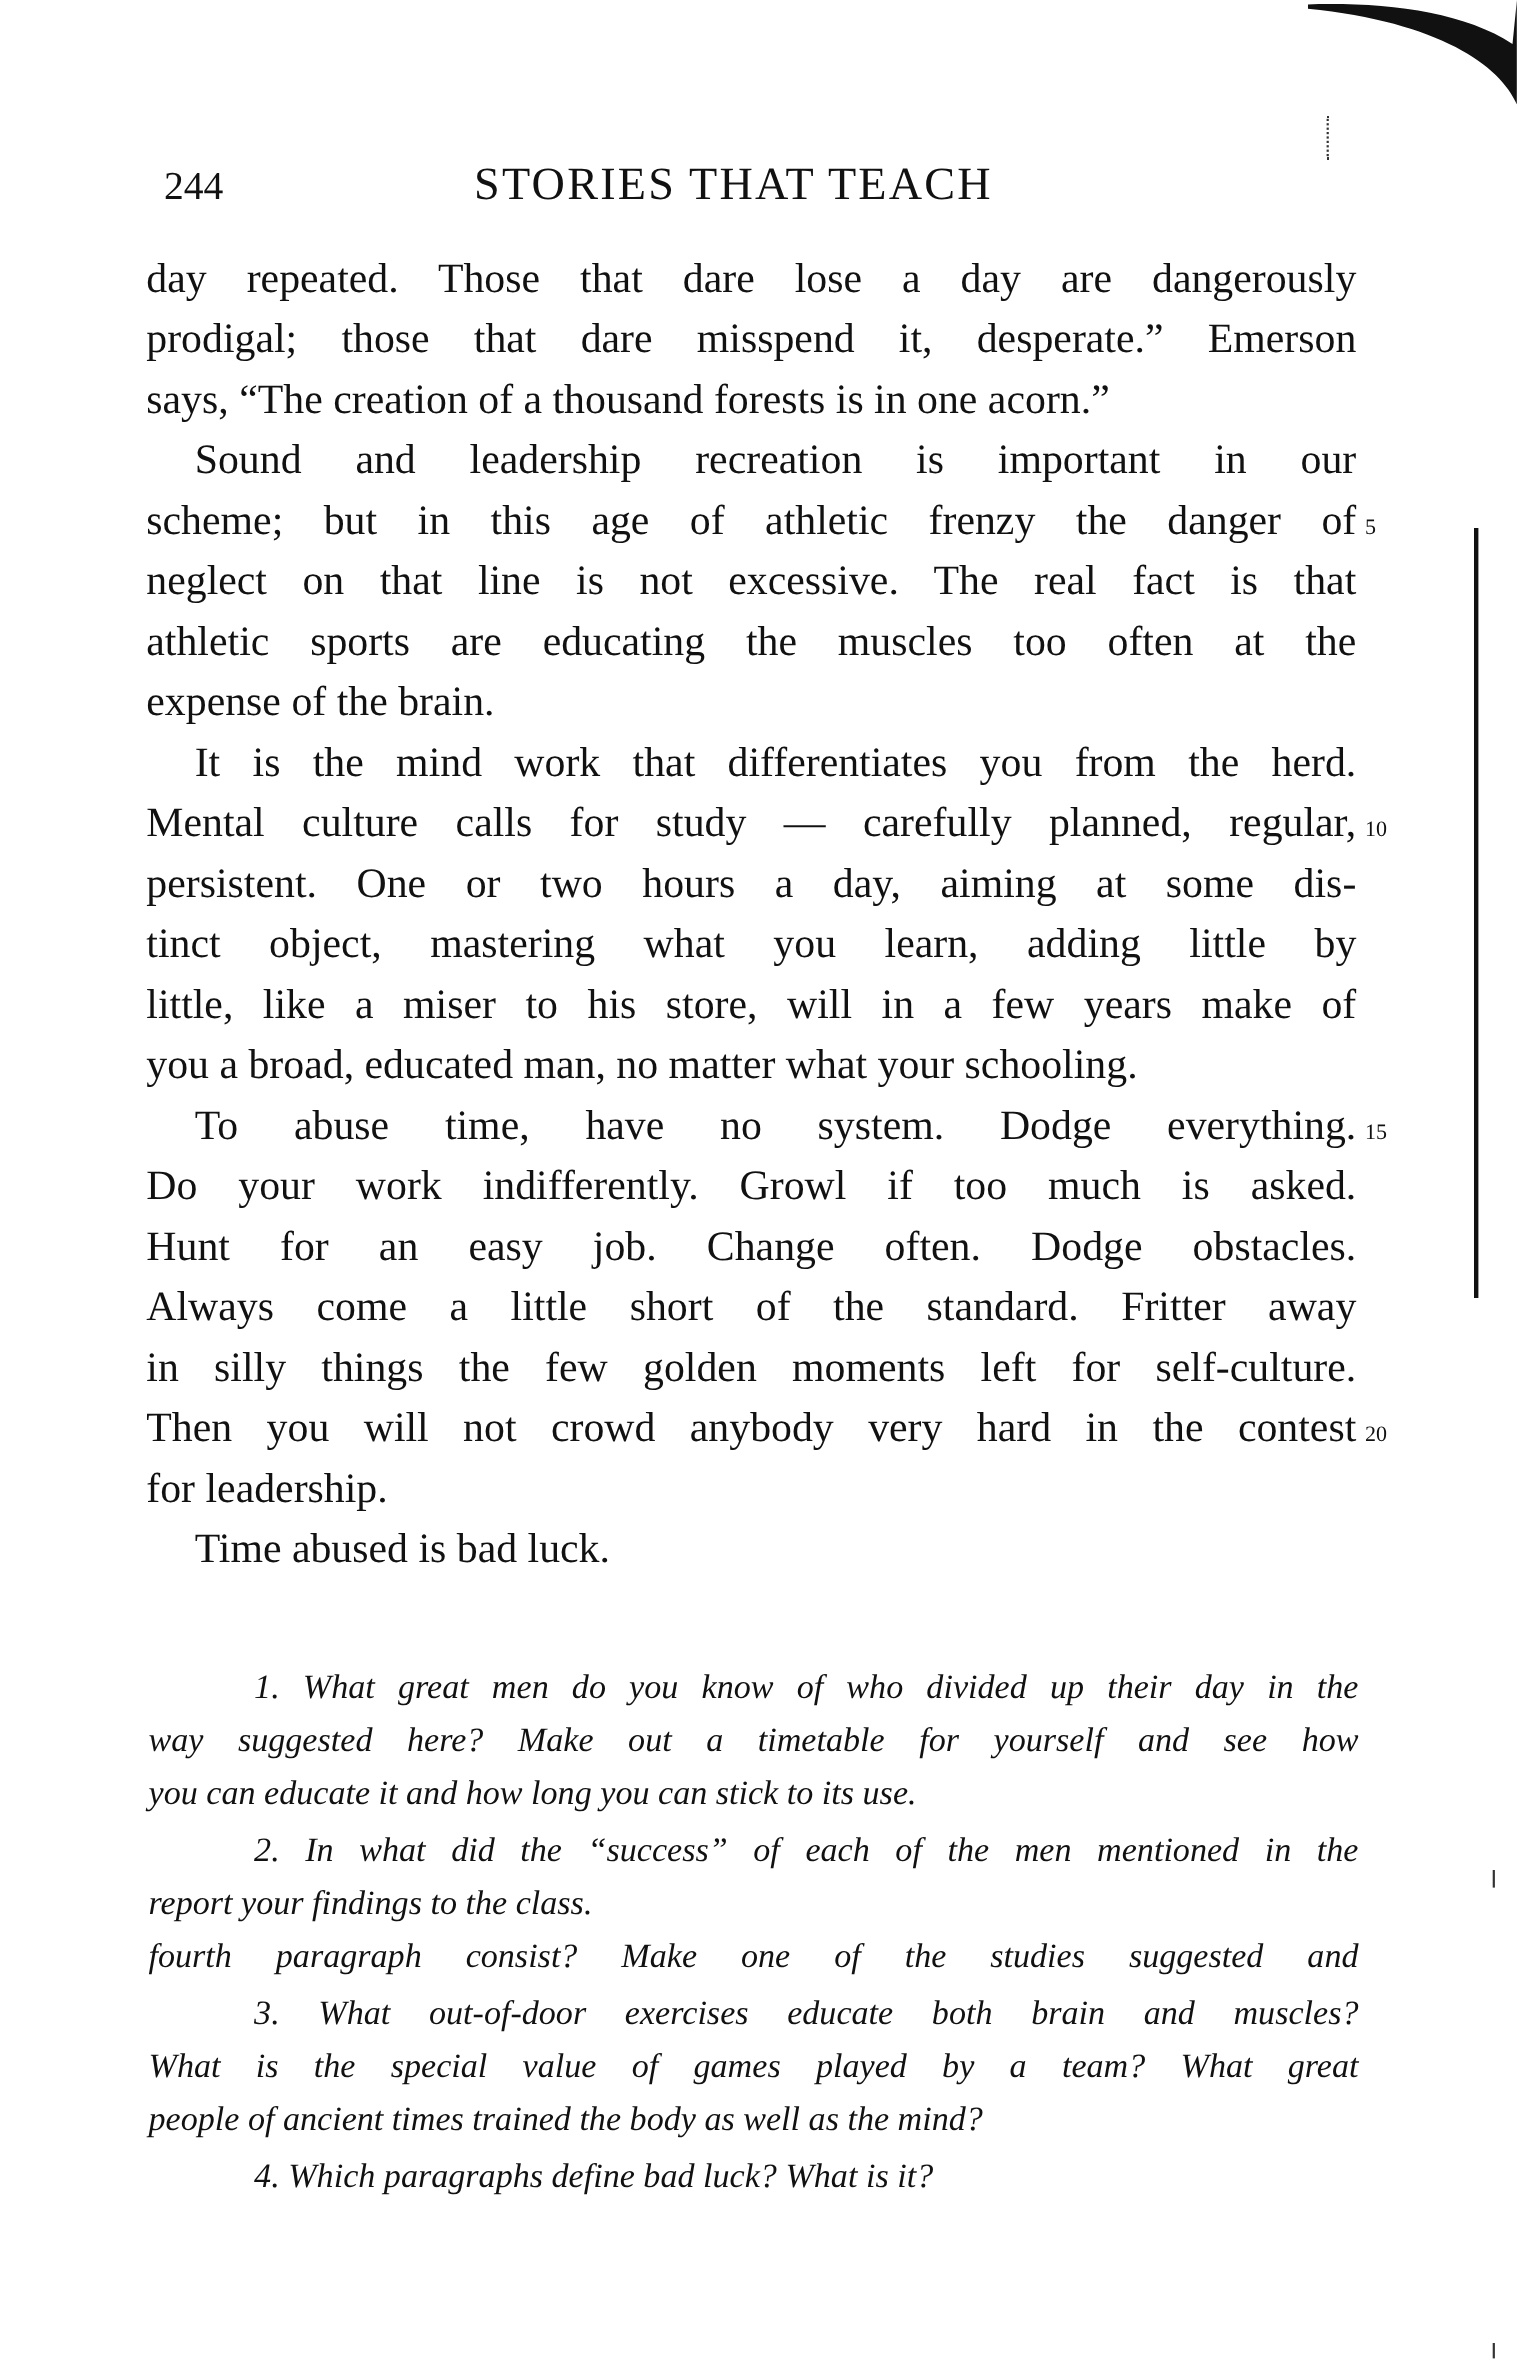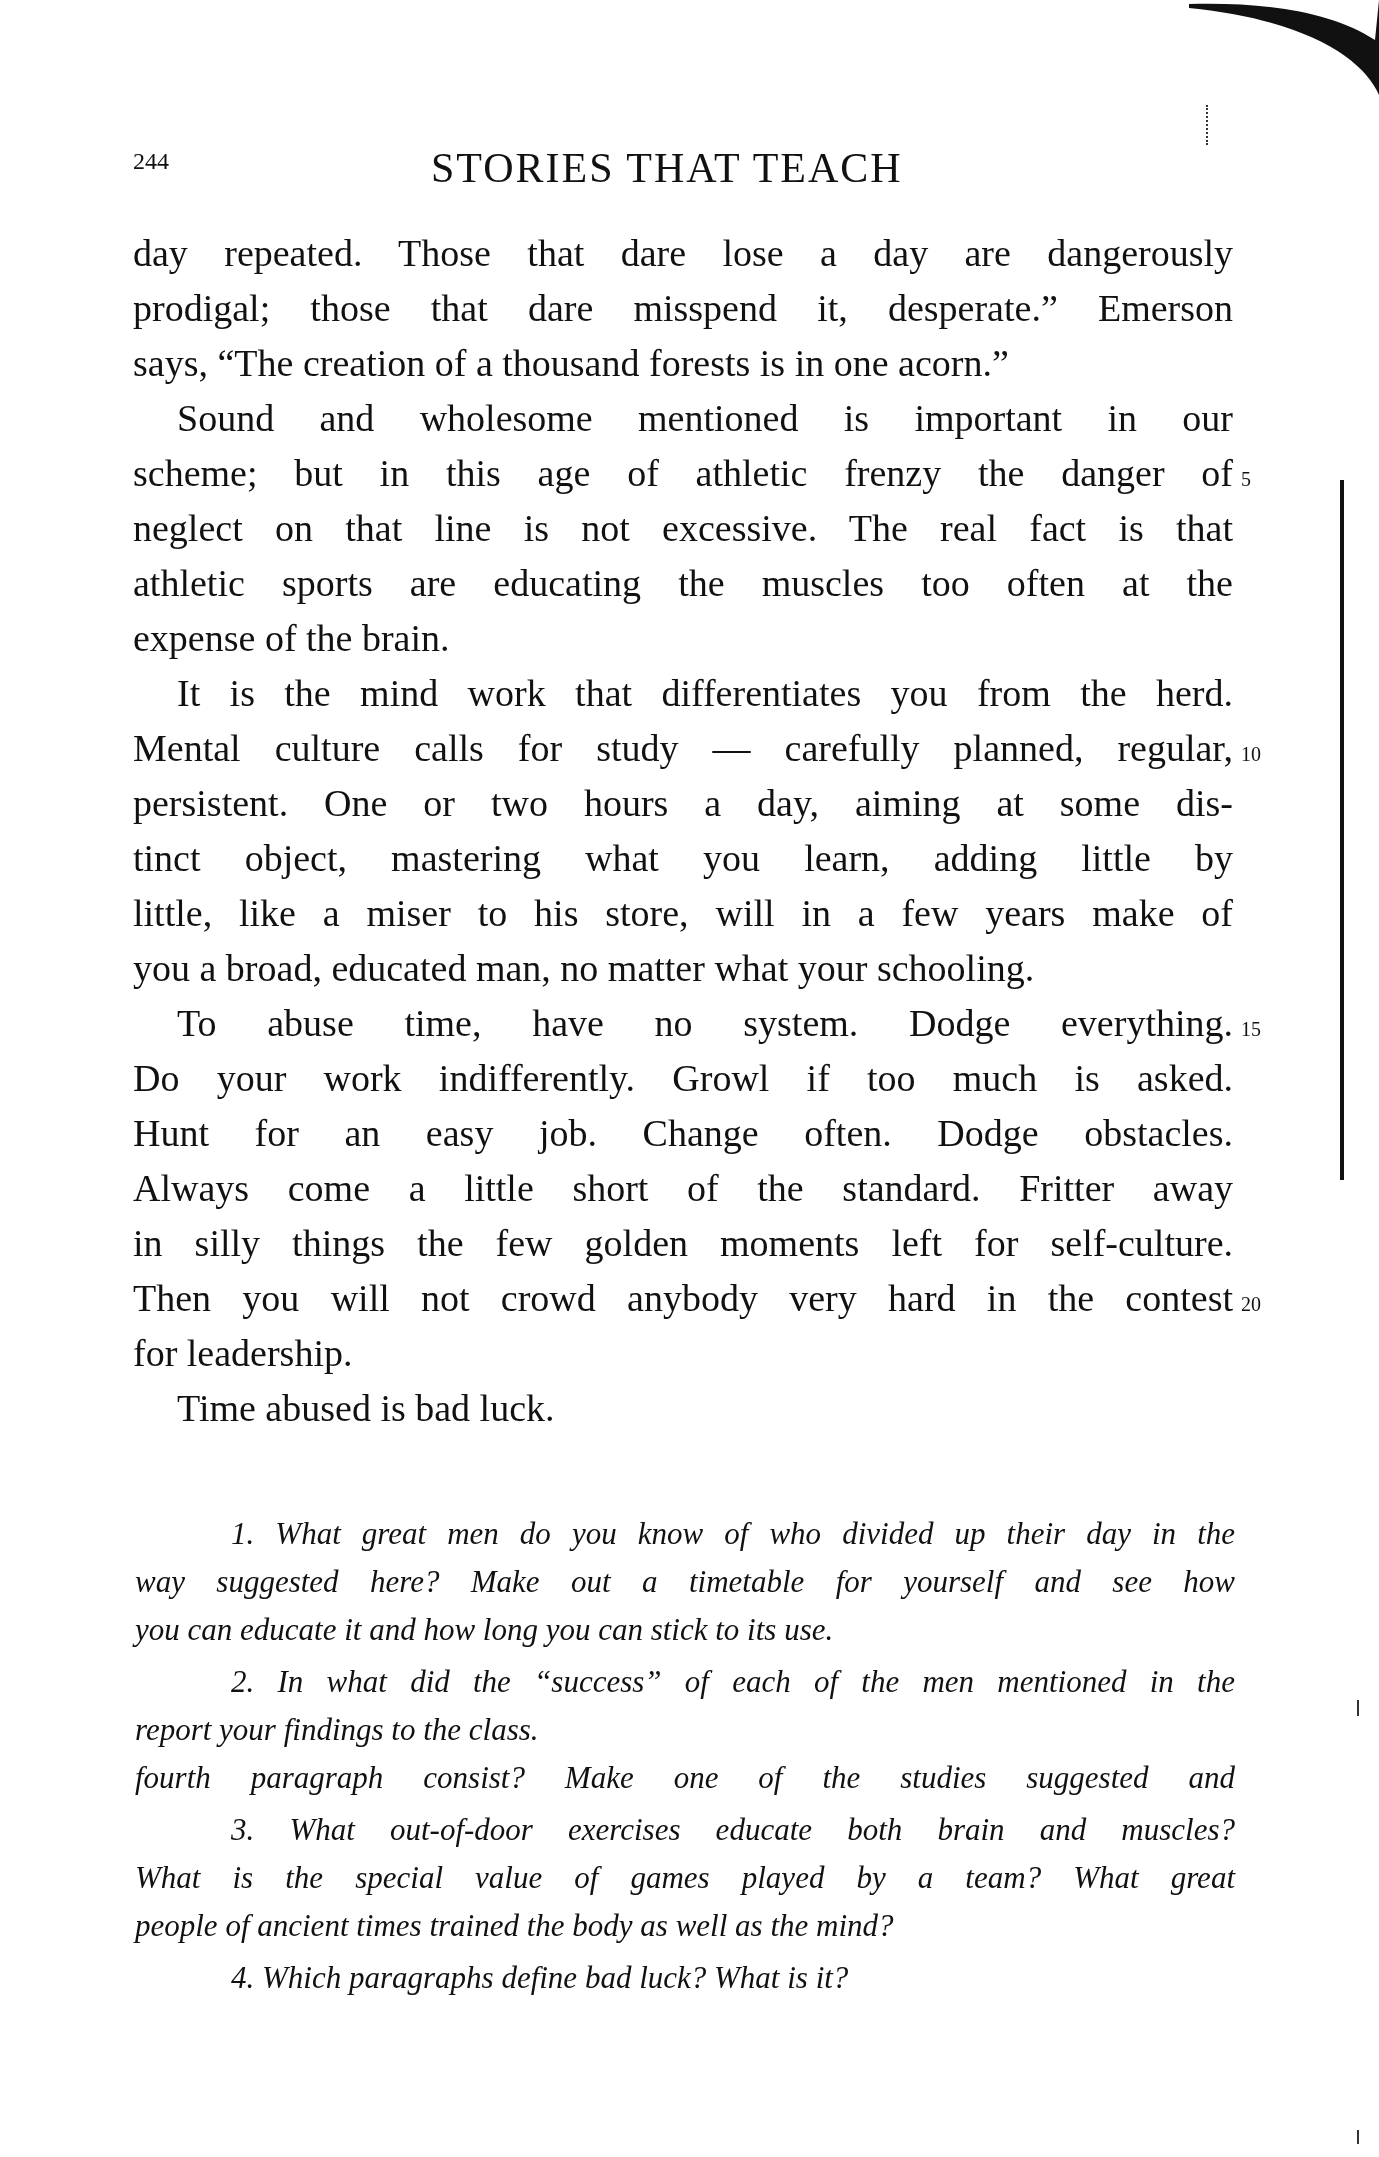--- a/index.html
+++ b/index.html
@@ -10,7 +10,7 @@
   .tick-mark { position: absolute; left: 1206px; top: 105px; width: 2px; height: 40px;
                border-left: 2px dotted #333; }
   .header { position: absolute; top: 138px; left: 133px; width: 1120px; height: 60px; }
-  .page-num { position: absolute; left: 0; top: 10px; font-size: 24px; }
+  .page-num { position: absolute; left: 16px; top: 10px; font-size: 36px; }
   .running-title { position: absolute; left: 298px; top: 6px; font-size: 42px; letter-spacing: 2px; }
   .body { position: absolute; left: 133px; top: 226px; width: 1100px; }
   .line { height: 55px; line-height: 55px; font-size: 38px; white-space: nowrap; position: relative;

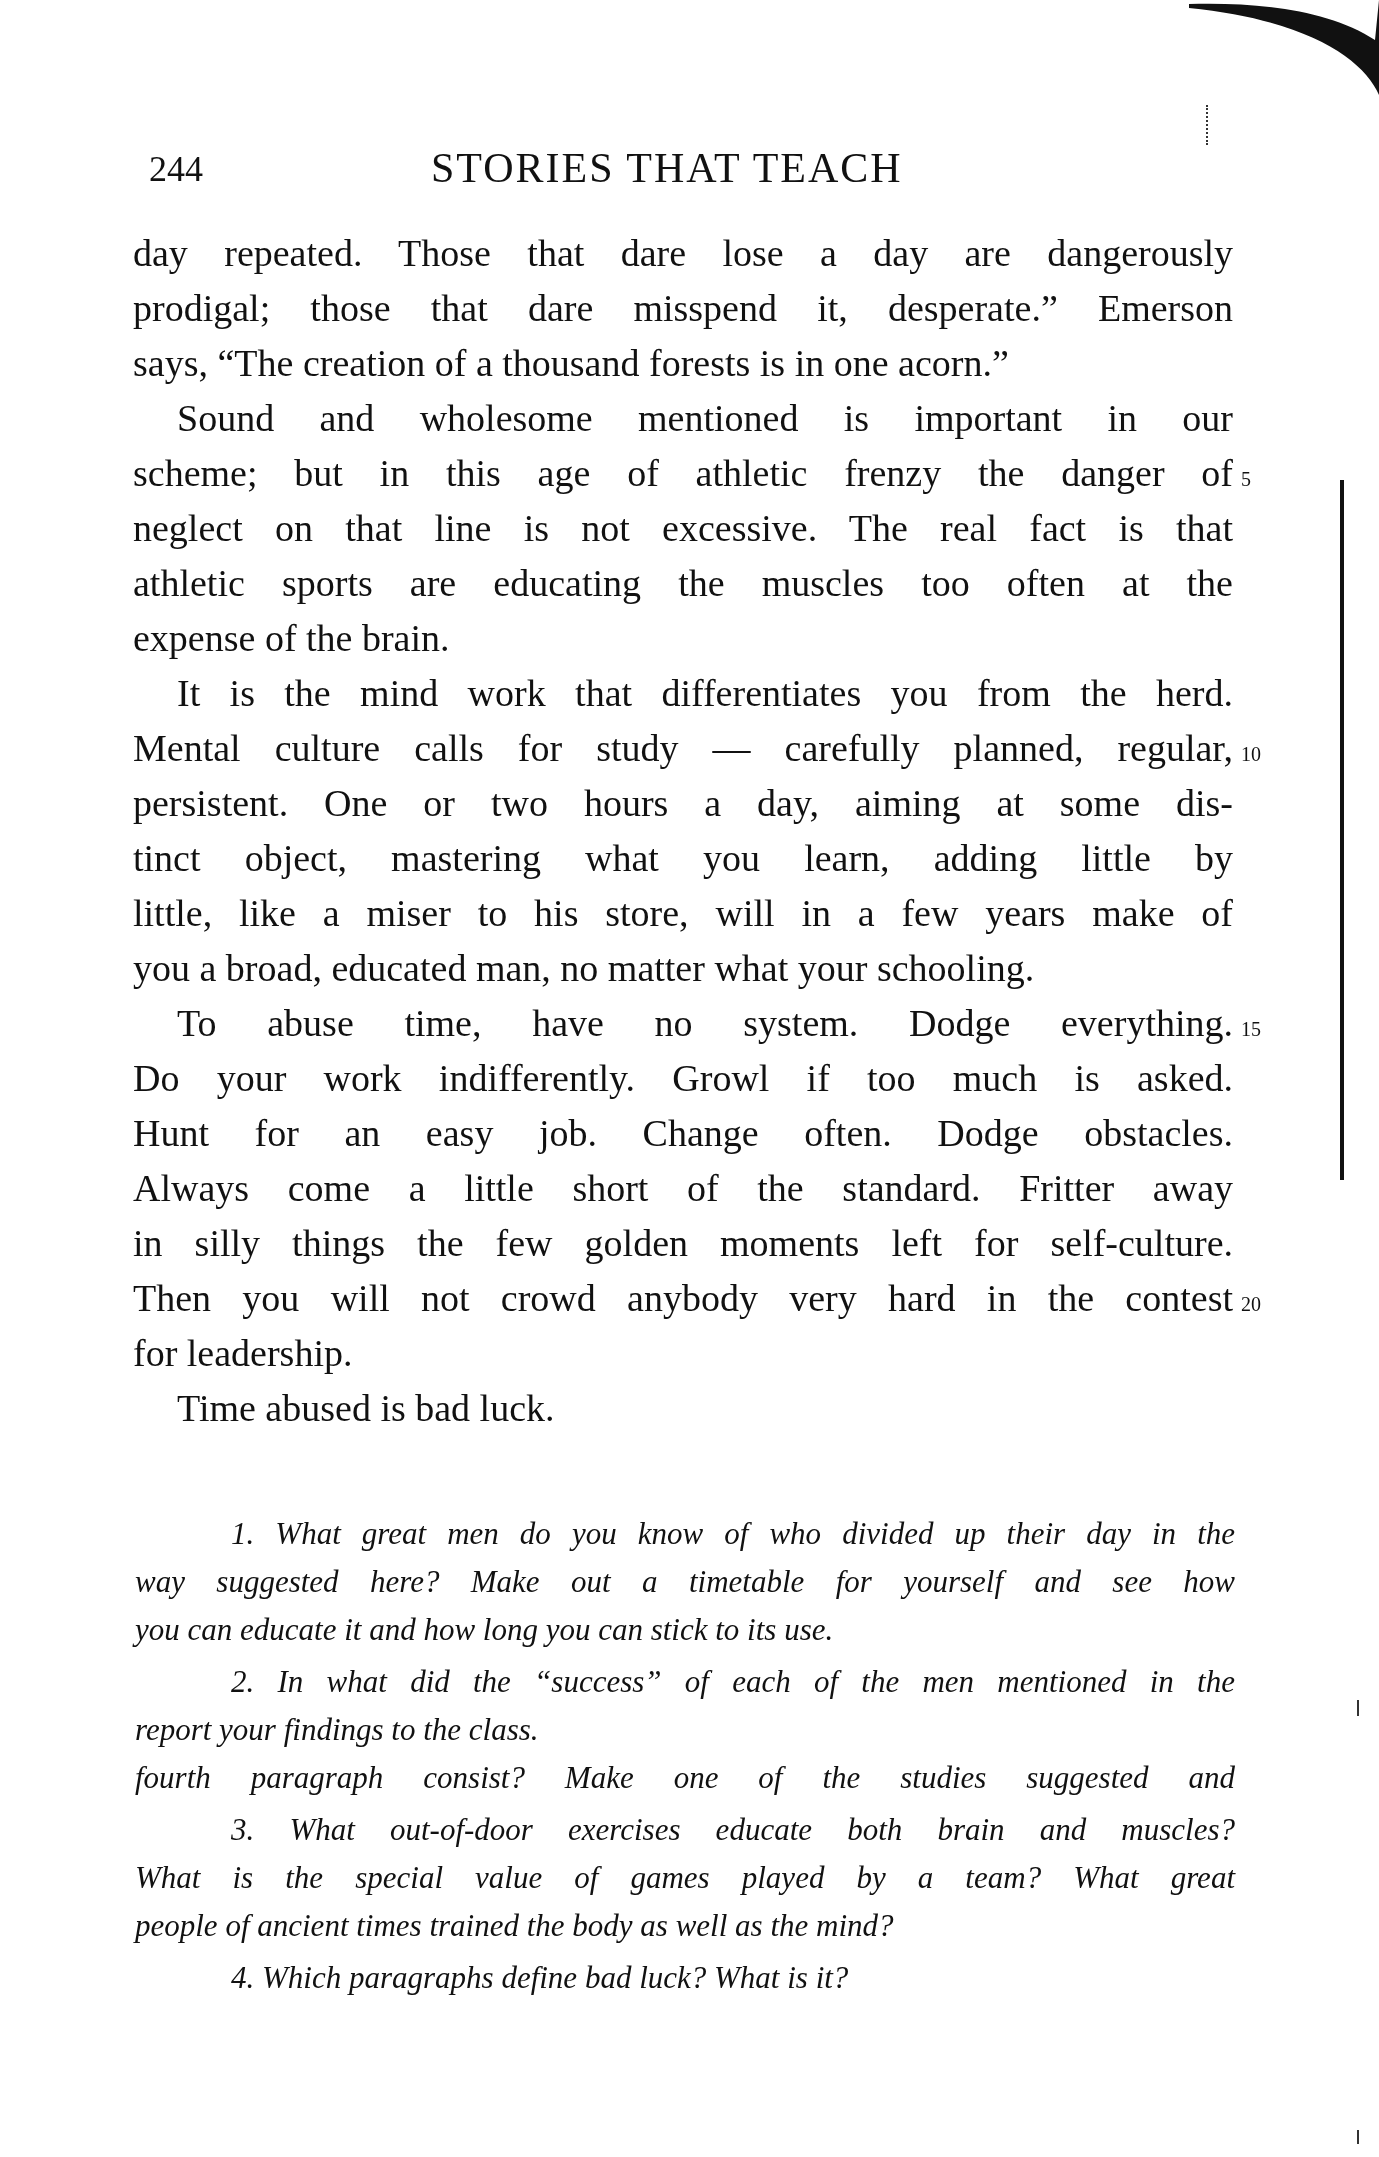--- a/index.html
+++ b/index.html
@@ -47,7 +47,7 @@
     <div class="line"><span>day repeated.  Those that dare lose a day are dangerously</span></div>
     <div class="line"><span>prodigal; those that dare misspend it, desperate.”  Emerson</span></div>
     <div class="line last"><span>says, “The creation of a thousand forests is in one acorn.”</span></div>
-    <div class="line indent"><span>Sound and wholesome mentioned is important in our</span></div>
+    <div class="line indent"><span>Sound and leadership recreation is important in our</span></div>
     <div class="line"><span>scheme; but in this age of athletic frenzy the danger of</span><span class="ln">5</span></div>
     <div class="line"><span>neglect on that line is not excessive.  The real fact is that</span></div>
     <div class="line"><span>athletic sports are educating the muscles too often at the</span></div>

